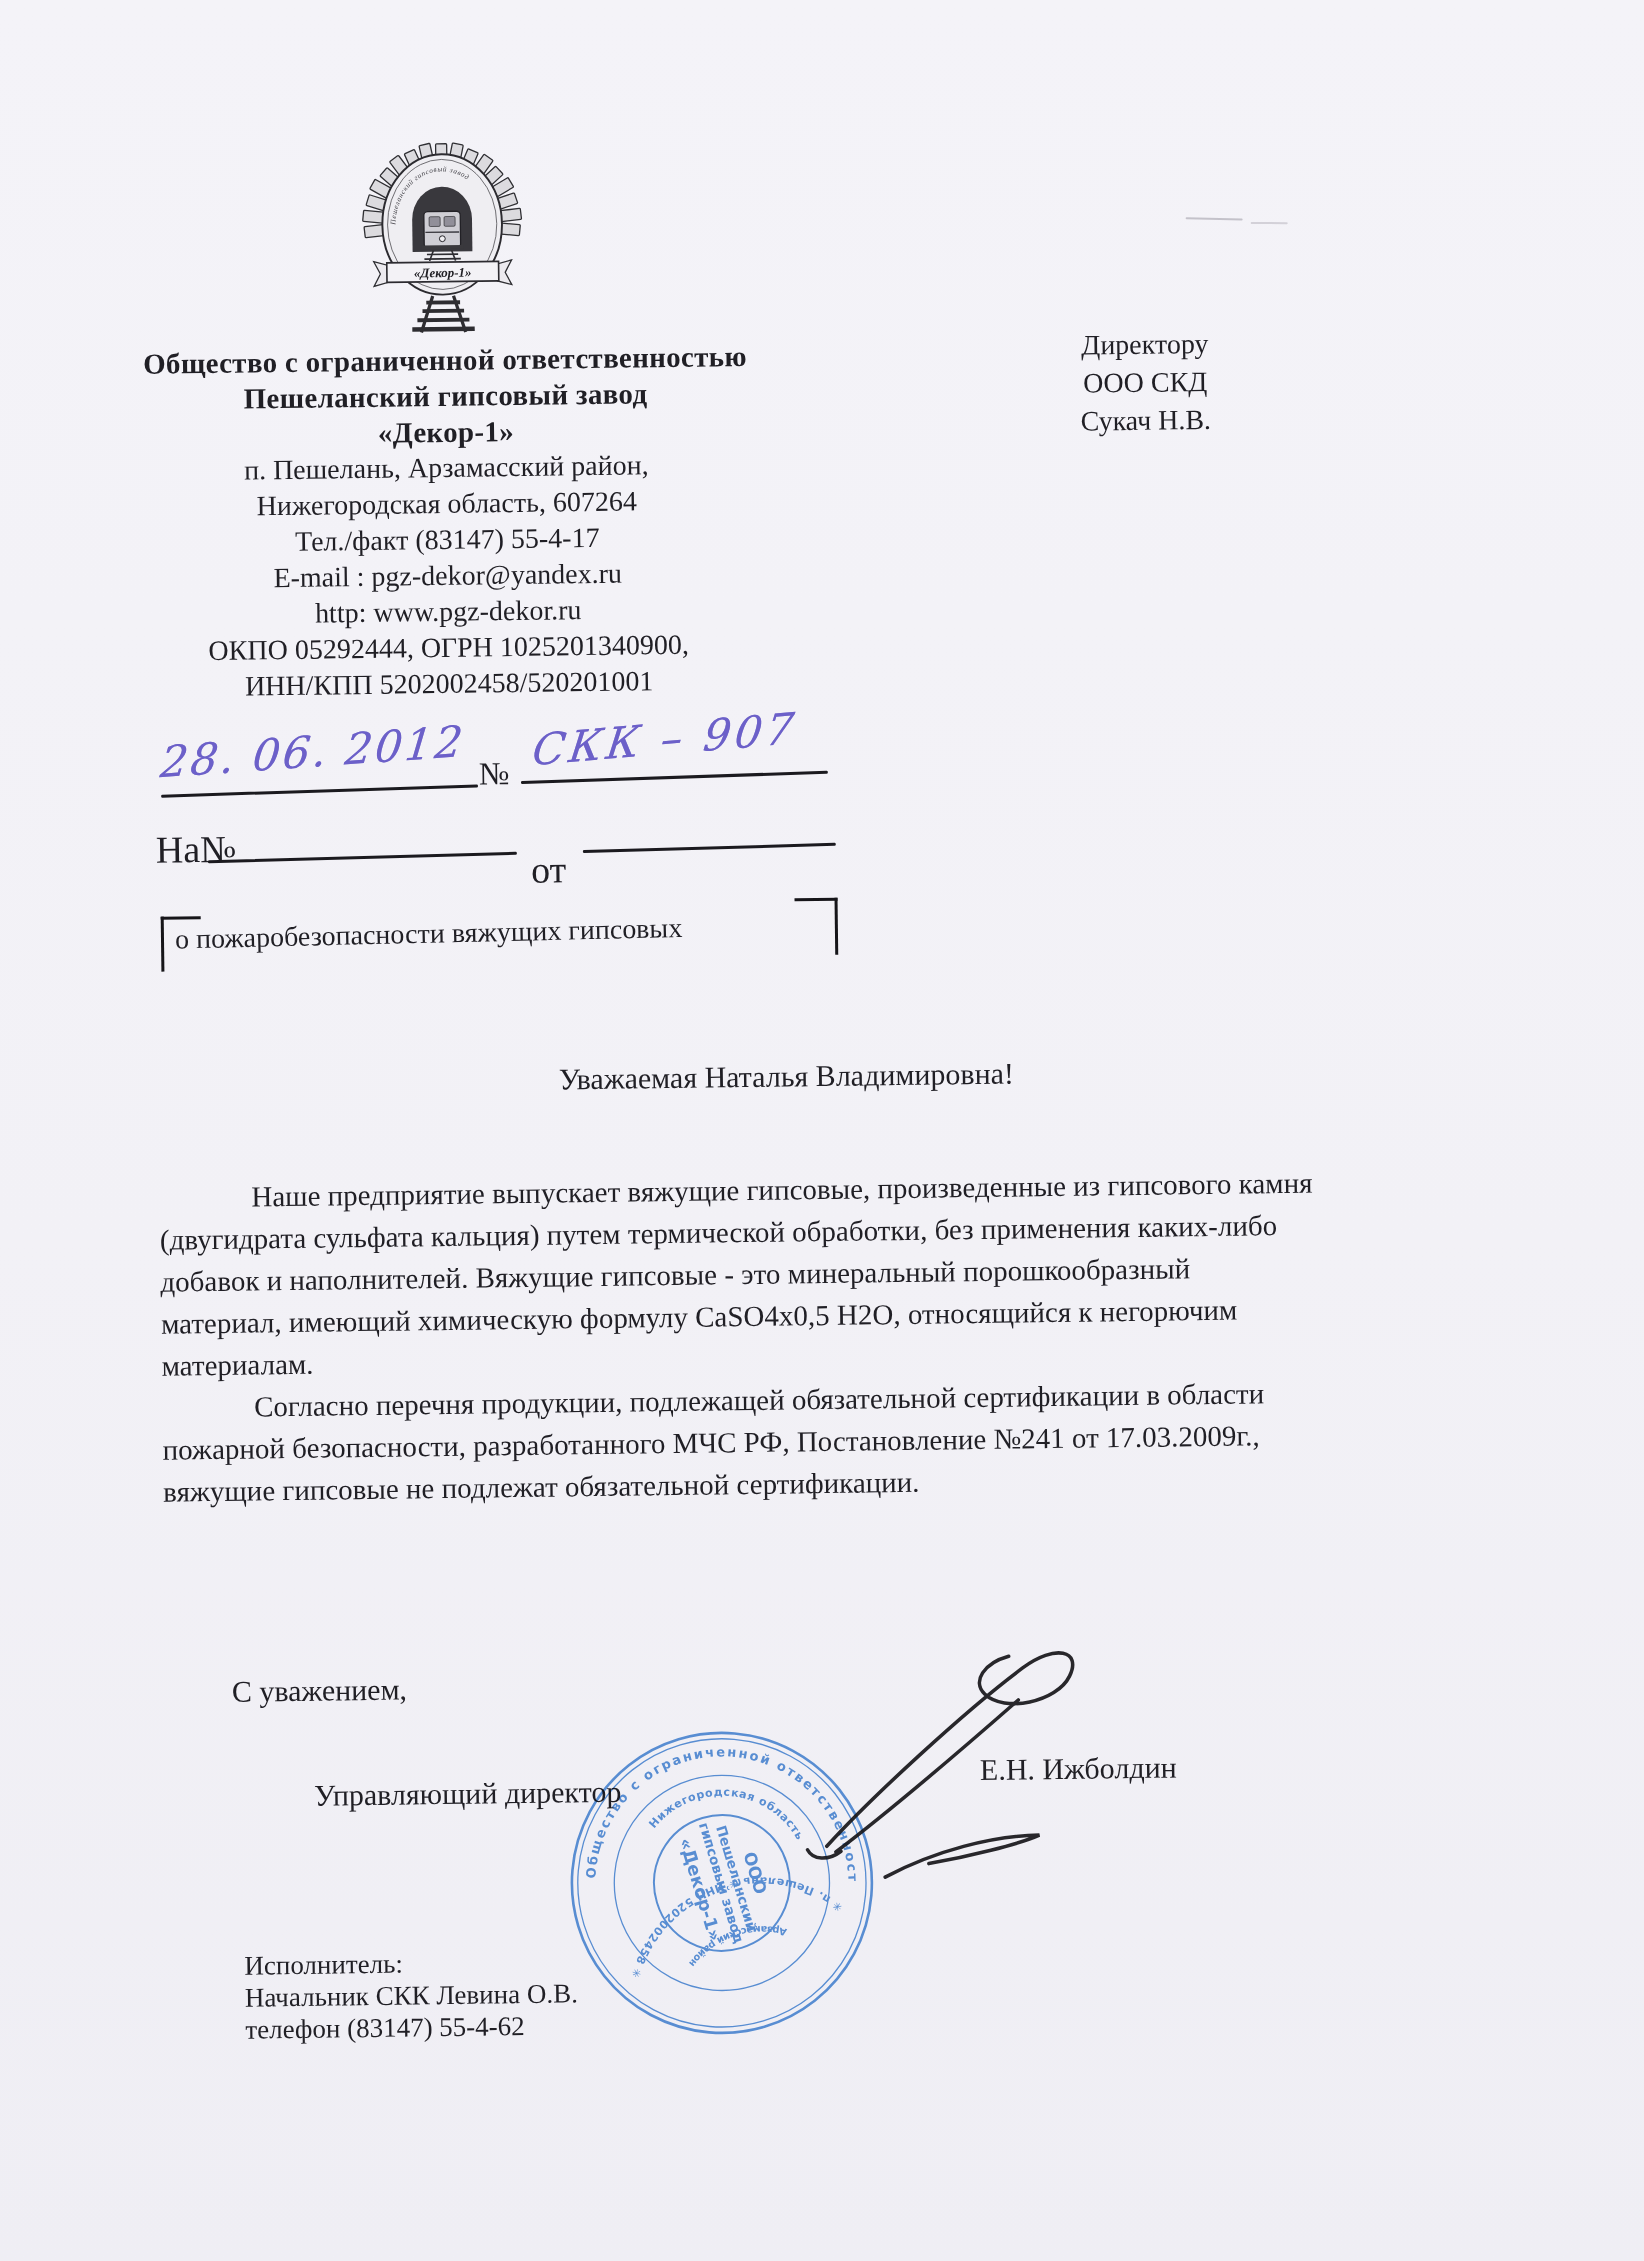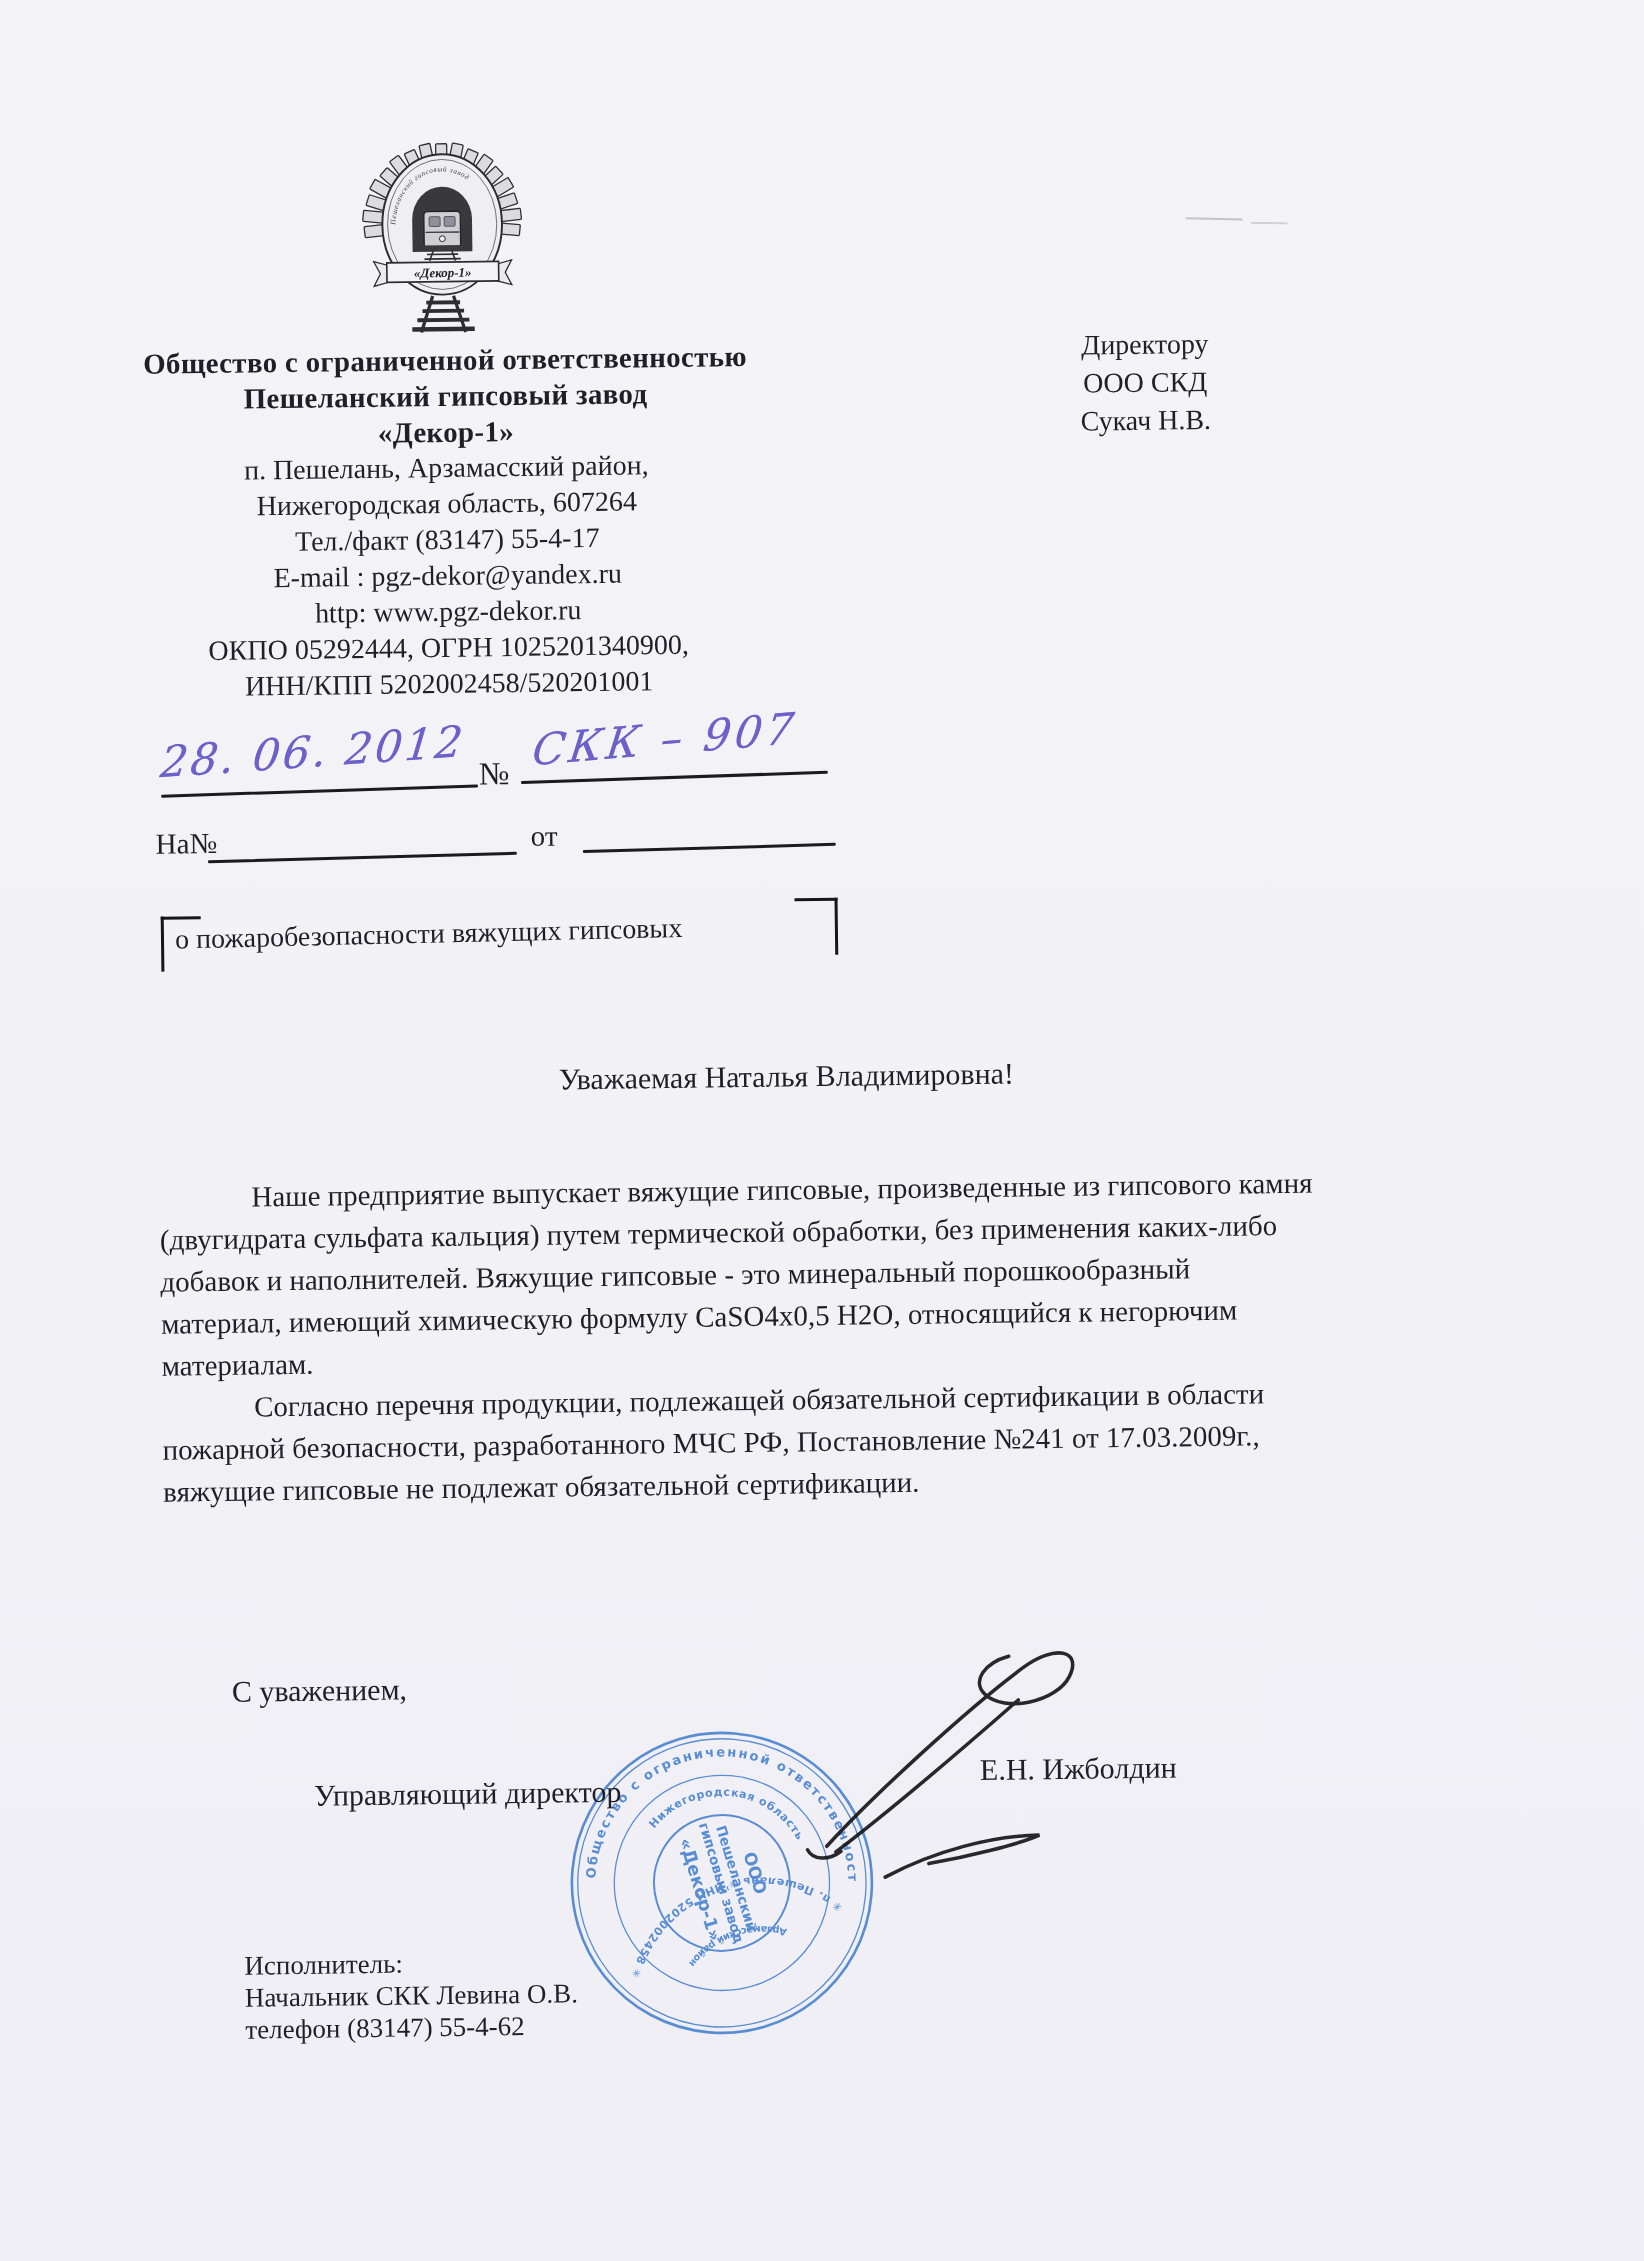--- a/index.html
+++ b/index.html
@@ -22,7 +22,7 @@
   .hand-num{left:534px;top:712px;font-size:43px;letter-spacing:3.9px;transform:rotate(-4deg) skewX(-12deg);}
   .no-sign{left:480px;top:751px;font-size:32px;}
   .ink-line{position:absolute;background:#1b1a1f;height:2.6px;border-radius:1.3px;}
-  .ref-label{font-size:29px;}
+  .ref-label{font-size:38px;}
   
   .bracket{position:absolute;background:#161519;}
   .subject{left:174px;top:912px;width:632px;font-size:28px;transform:rotate(-.55deg);}

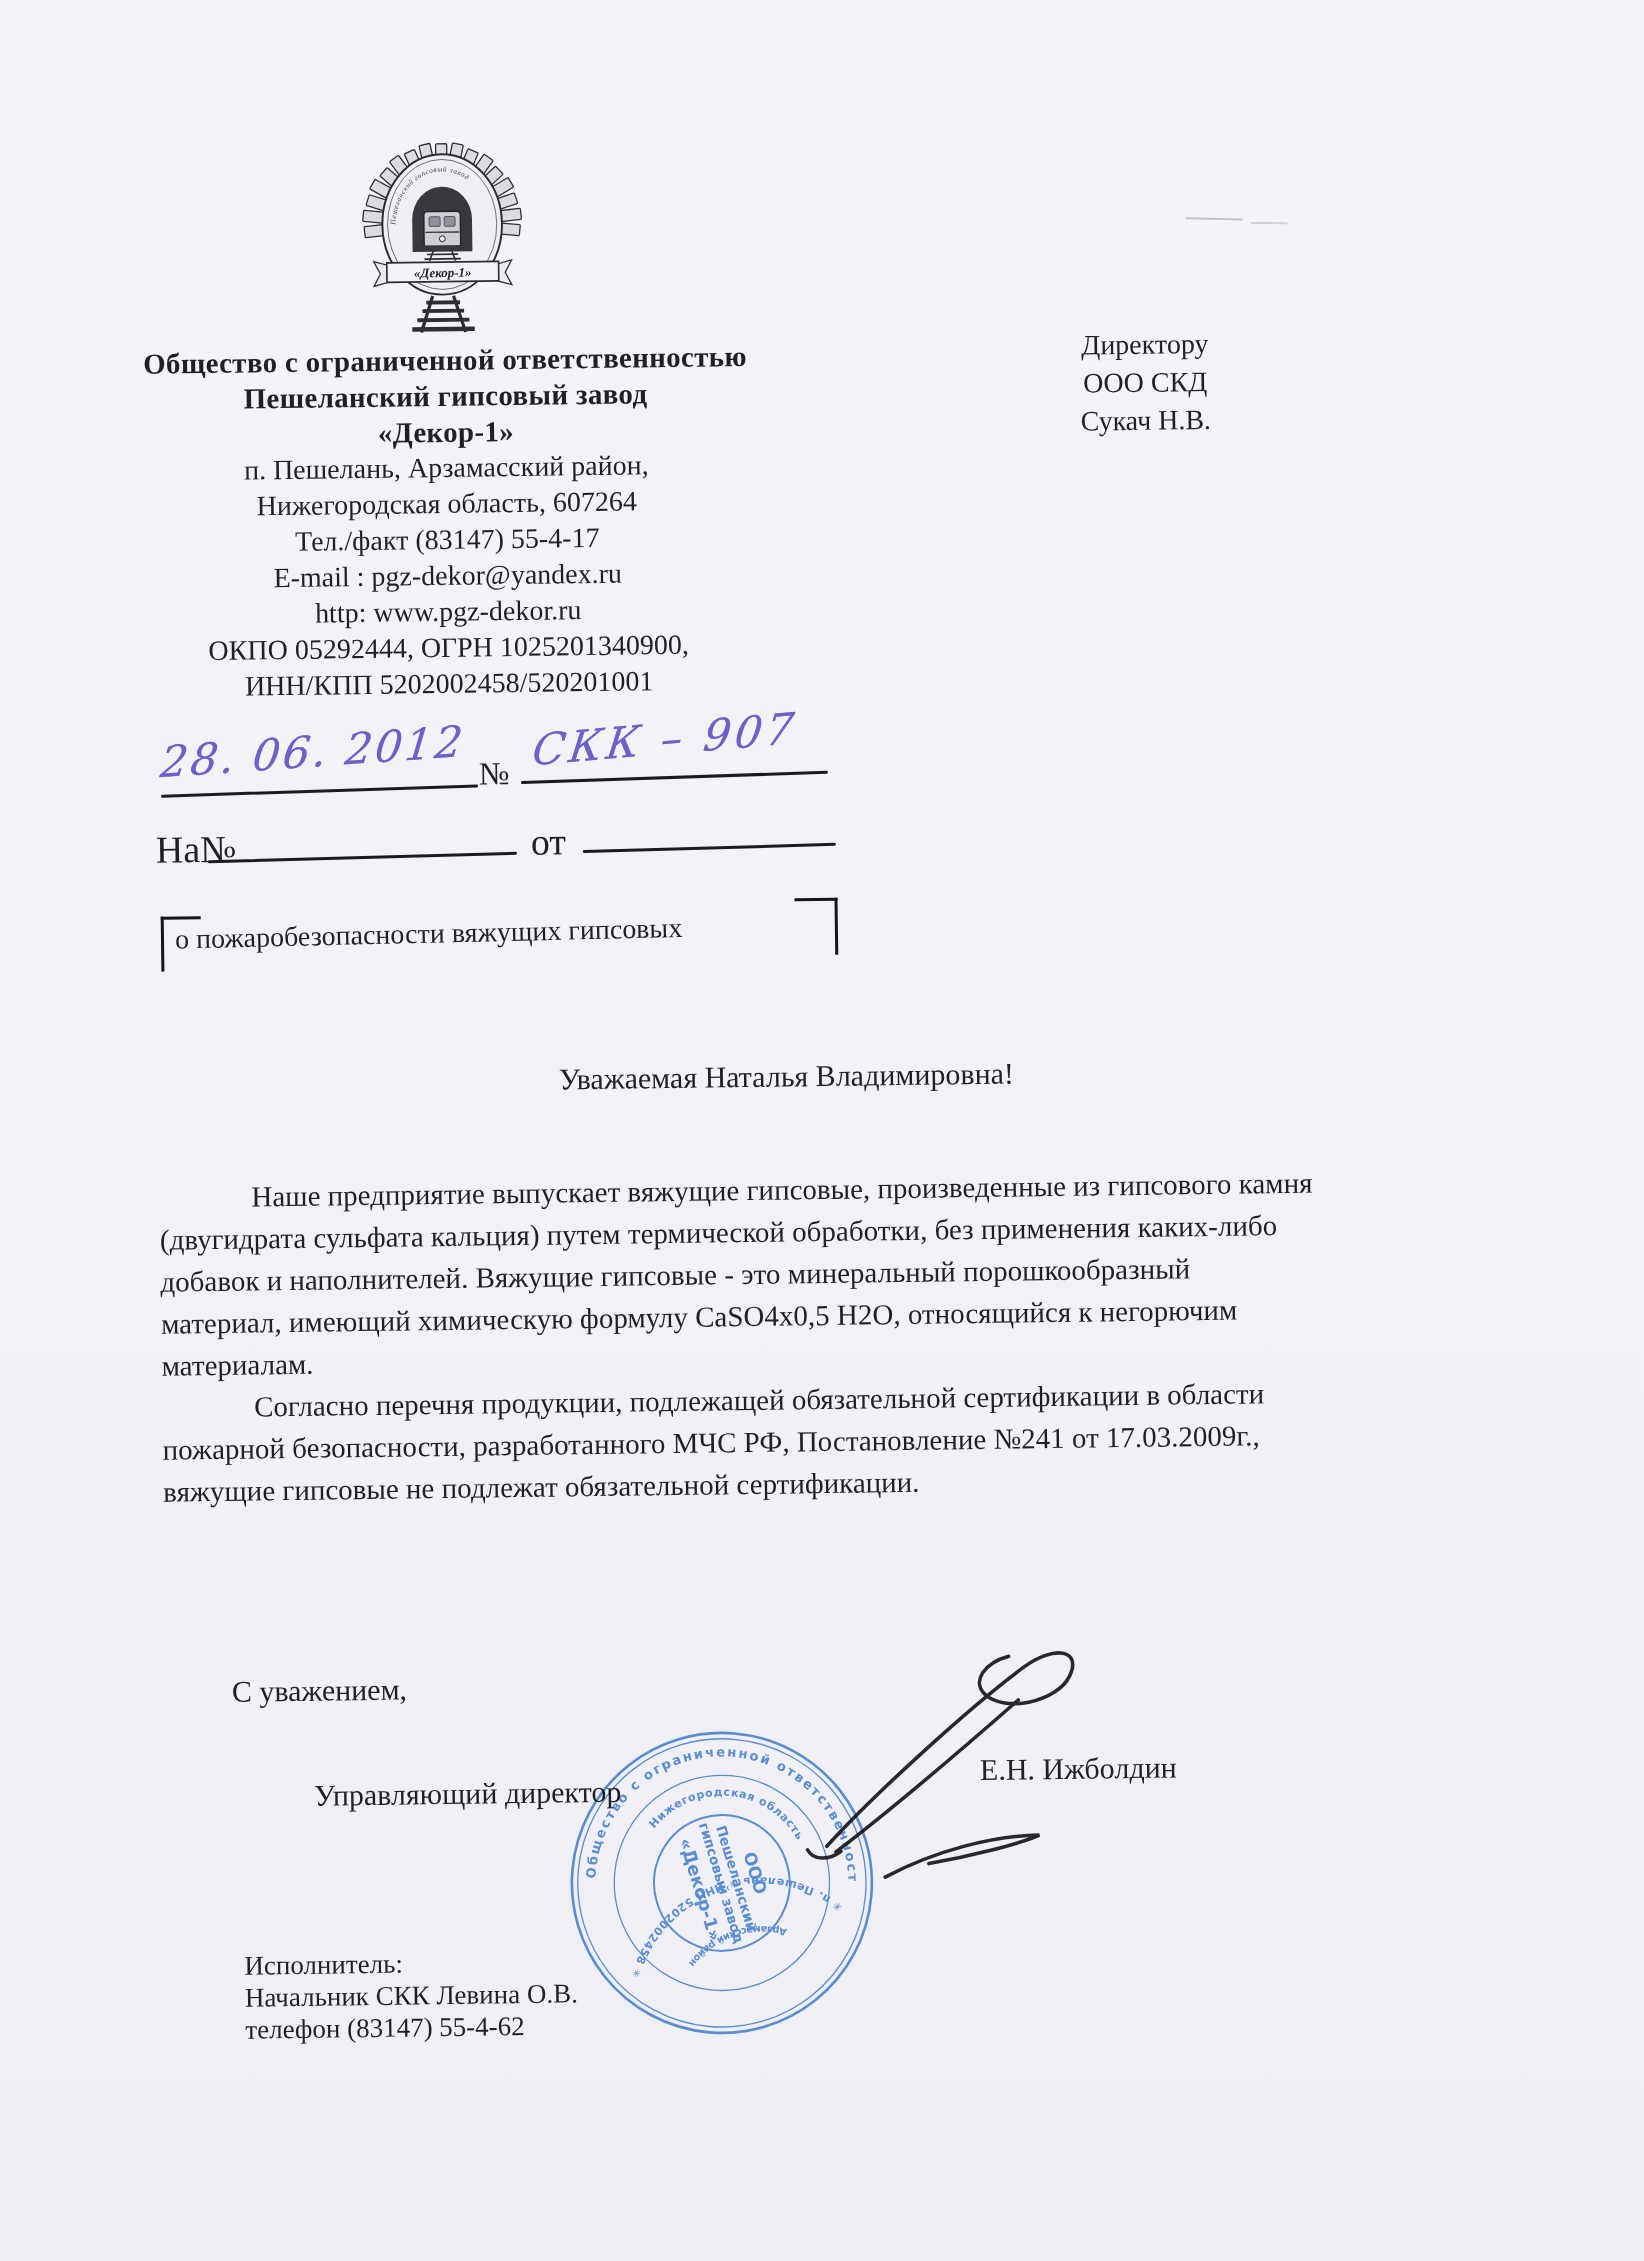--- a/index.html
+++ b/index.html
@@ -137,7 +137,7 @@
 
   <div class="abs ref-label" style="left:156px;top:819px;">На№</div>
   <div class="ink-line" style="left:208px;top:850px;width:309px;transform:rotate(-.8deg);"></div>
-  <div class="abs ref-label" style="left:531px;top:816px;">от</div>
+  <div class="abs ref-label" style="left:531px;top:844px;">от</div>
   <div class="ink-line" style="left:583px;top:845px;width:253px;transform:rotate(-.9deg);"></div>
 
   <div class="bracket" style="left:160px;top:908px;width:40px;height:2.6px;"></div>

